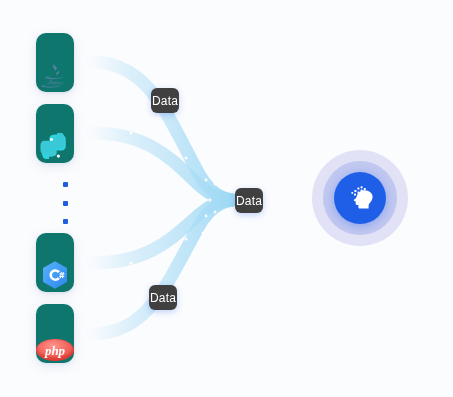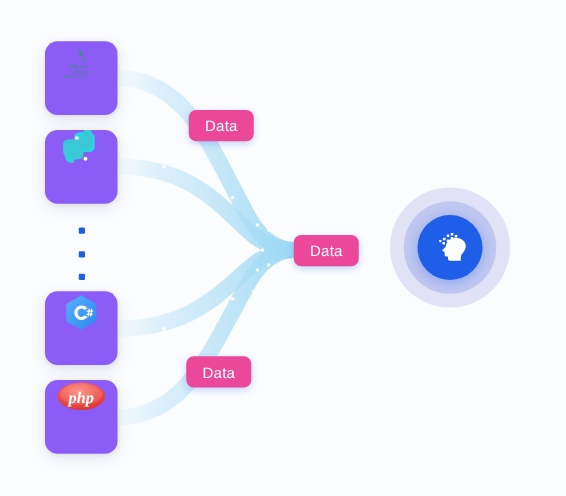--- a/index.html
+++ b/index.html
@@ -64,8 +64,8 @@
   .data-pill {
     position: absolute;
     height: 25px;
-    padding: 0 13px;
-    background: #ec4899;
+    padding: 0 1px;
+    background: #404040;
     color: #ffffff;
     border-radius: 6px;
     font-size: 12px;

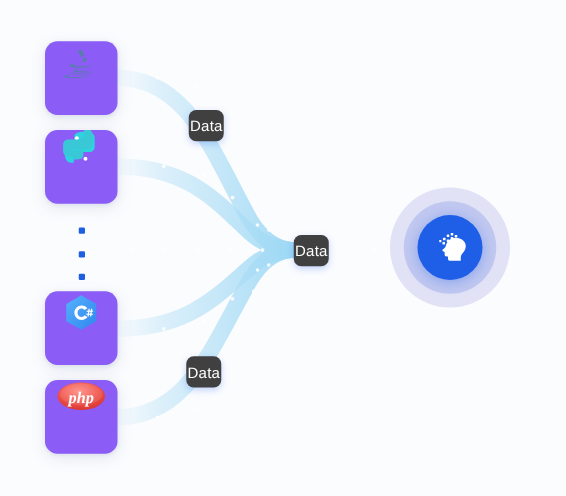--- a/index.html
+++ b/index.html
@@ -27,14 +27,14 @@
   
   .lang-card {
     position: absolute;
-    width: 58px;
+    width: 38px;
     height: 59px;
-    background: #8b5cf6;
+    background: #0f766e;
     border-radius: 10px;
     box-shadow: 0 3px 12px rgba(90,110,160,0.15),
                 0 1px 3px rgba(90,110,160,0.10);
     display: flex;
-    align-items: flex-start;
+    align-items: flex-end;
     justify-content: center;
     z-index: 6;
   }

